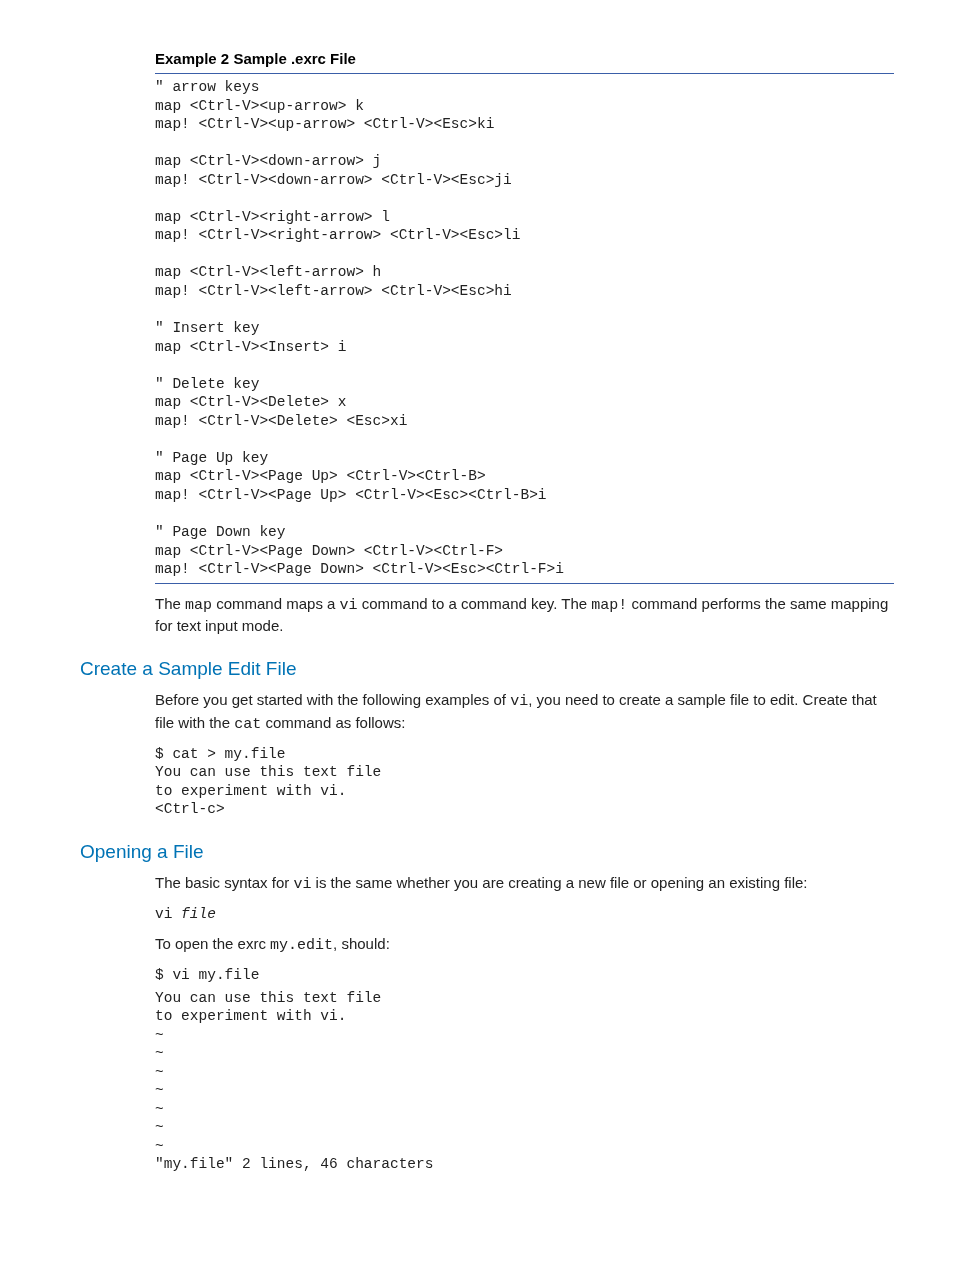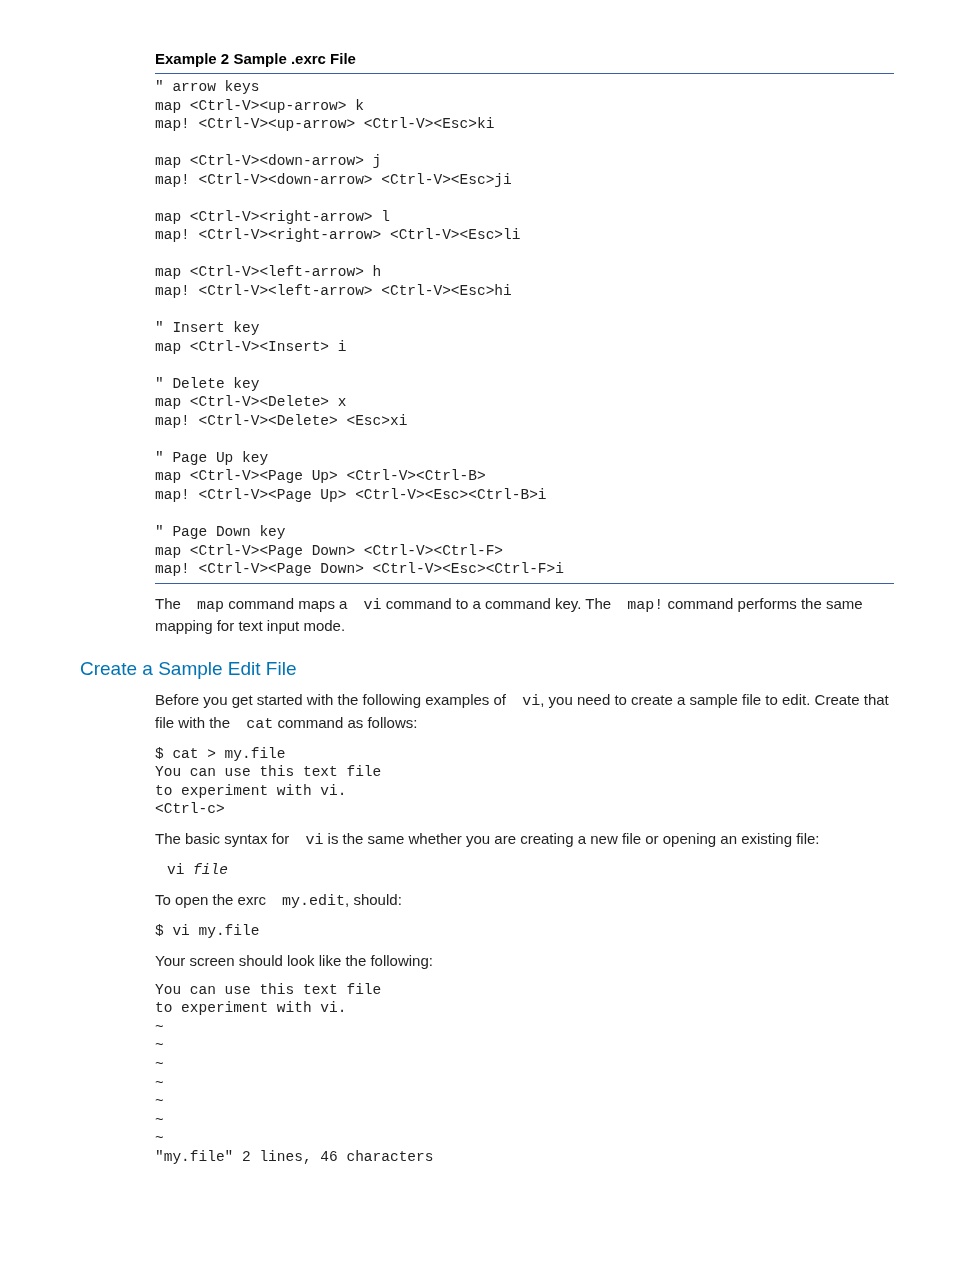--- a/index.html
+++ b/index.html
@@ -47,7 +47,7 @@
     font-size: 19px;
     margin: 22px 0 4px 20px;
   }
-  .mono { font-family: "Courier New", Courier, monospace; margin-left: 12px; }
+  .mono { font-family: "Courier New", Courier, monospace; }
   .mono-ital { font-family: "Courier New", Courier, monospace; font-style: italic; }
 </style>
 </head>

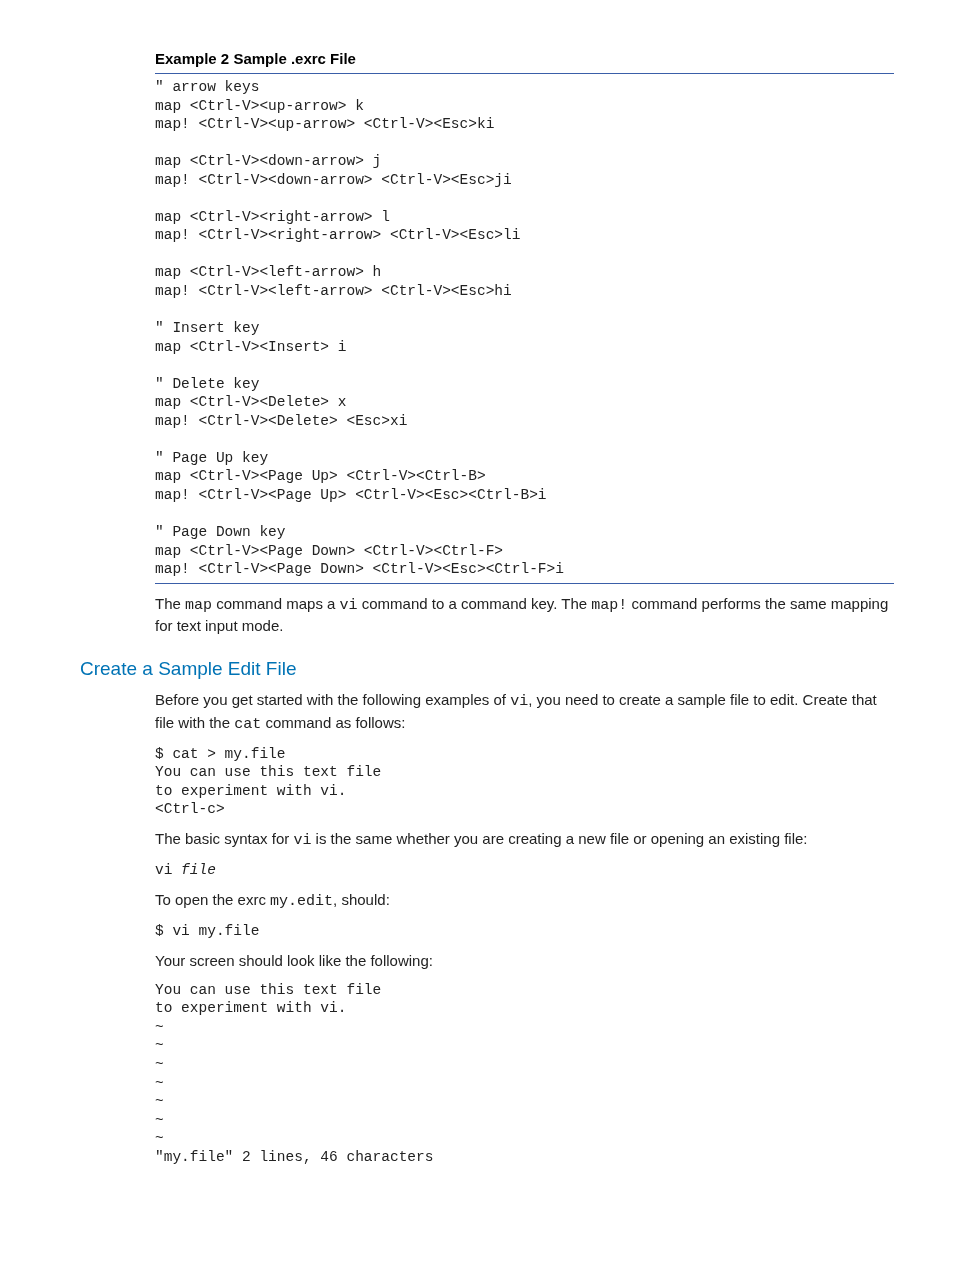--- a/index.html
+++ b/index.html
@@ -99,6 +99,7 @@
 to experiment with vi.
 &lt;Ctrl-c&gt;</pre>
 
+  <h2 class="section">Opening a File</h2>
   <p class="body">
     <span>The basic syntax for </span><span class="mono">vi</span><span> is the same whether you are creating a new file or opening an existing file:</span>
   </p>

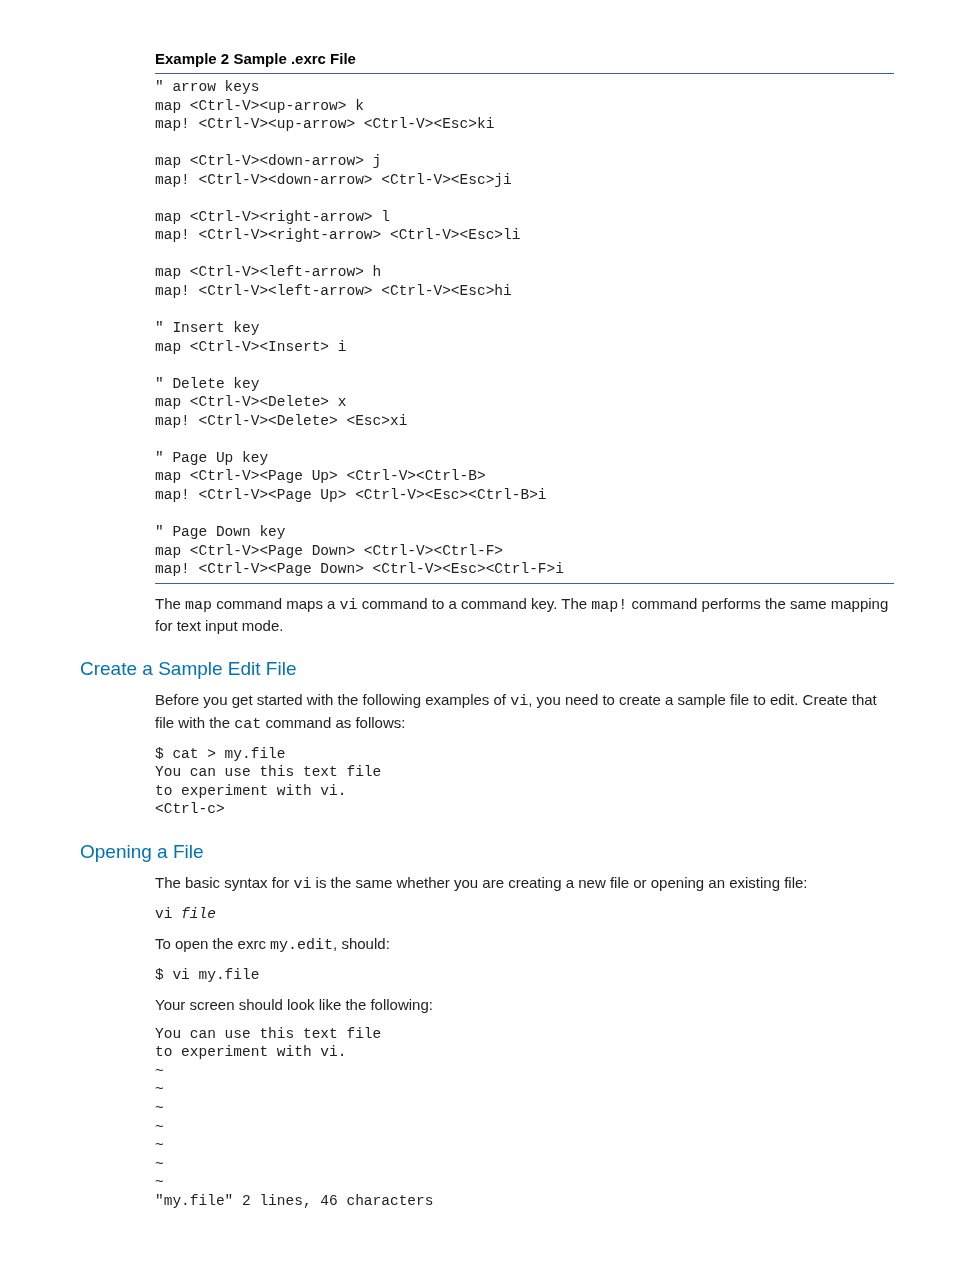--- a/index.html
+++ b/index.html
@@ -108,7 +108,6 @@
     <span>To open the exrc </span><span class="mono">my.edit</span><span>, should:</span>
   </p>
   <pre class="code">$ vi my.file</pre>
-  <p class="body">Your screen should look like the following:</p>
   <pre class="code">You can use this text file
 to experiment with vi.
 ~

